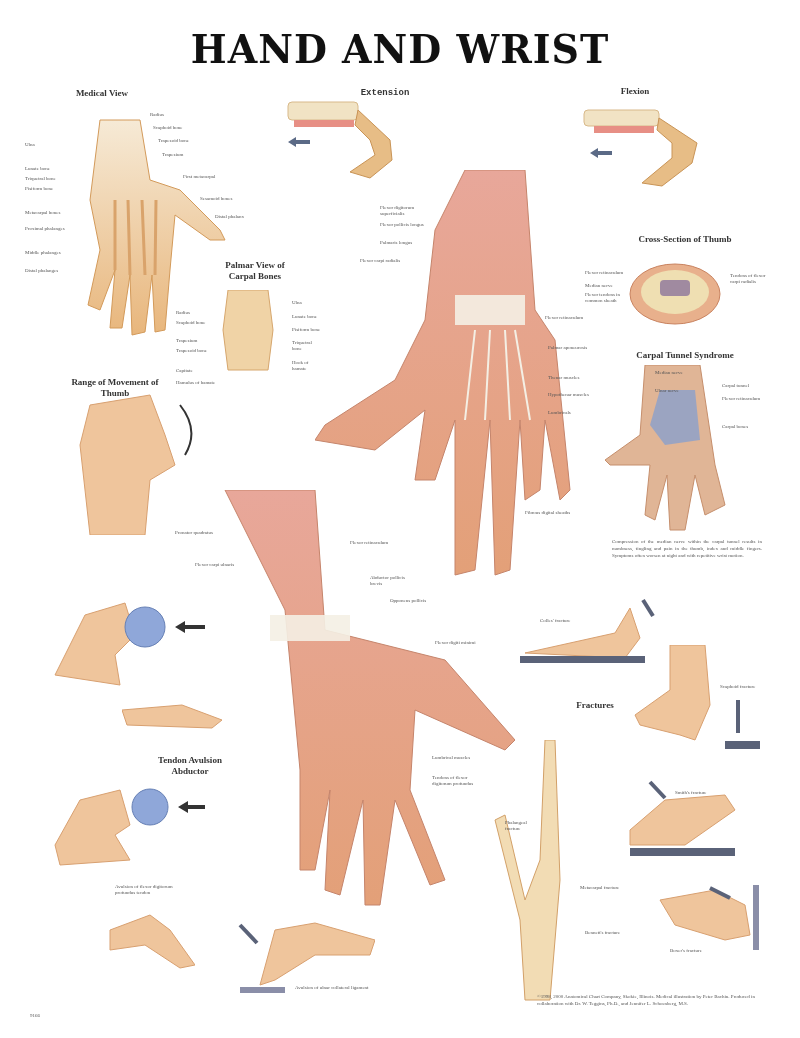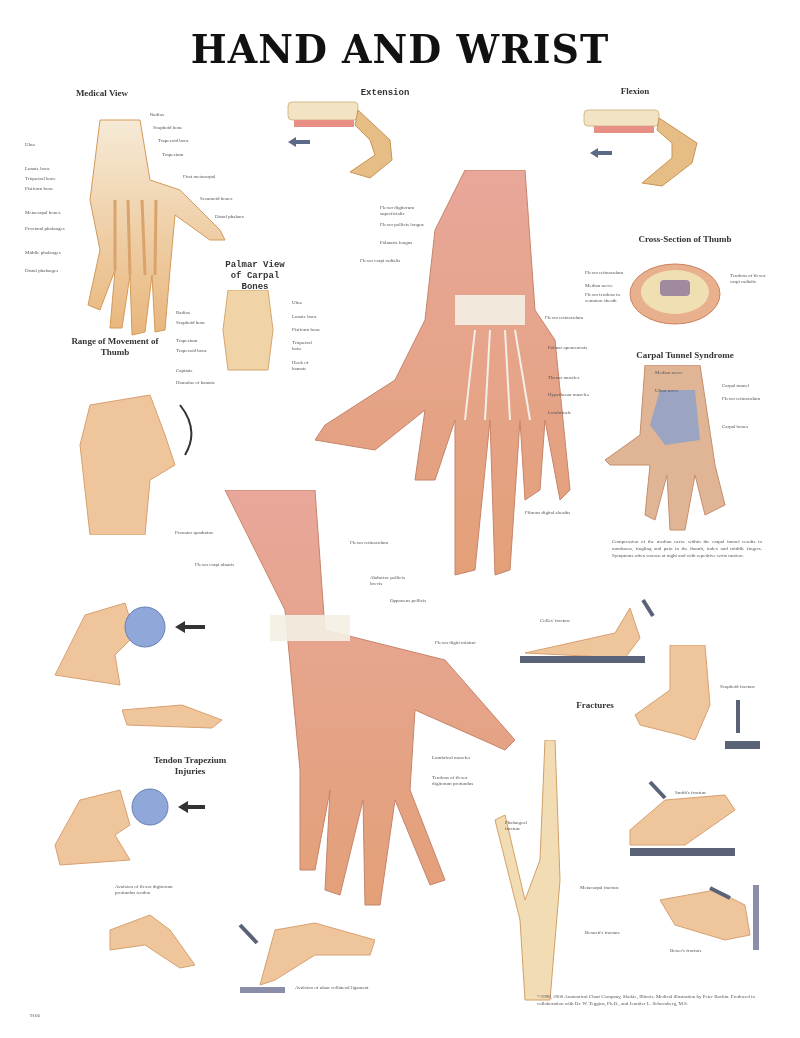--- a/index.html
+++ b/index.html
@@ -94,7 +94,7 @@
 <div class="lbl" style="left:548px;top:410px;width:60px;">Lumbricals</div>
 <div class="lbl" style="left:525px;top:510px;width:50px;">Fibrous digital sheaths</div>
 
-<div class="sec" style="left:220px;top:260px;width:70px;font-family:Liberation Mono, monospace;">Palmar View of Carpal Bones</div>
+<div class="sec" style="left:220px;top:260px;width:70px;">Palmar View of Carpal Bones</div>
 <div class="fig" style="left:218px;top:290px;">
   <svg width="60" height="85" viewBox="0 0 60 85">
       <path d="M10 0 L50 0 L55 40 L50 80 L10 80 L5 40 Z" fill="#f0d3a6" stroke="#d6a66d"></path>

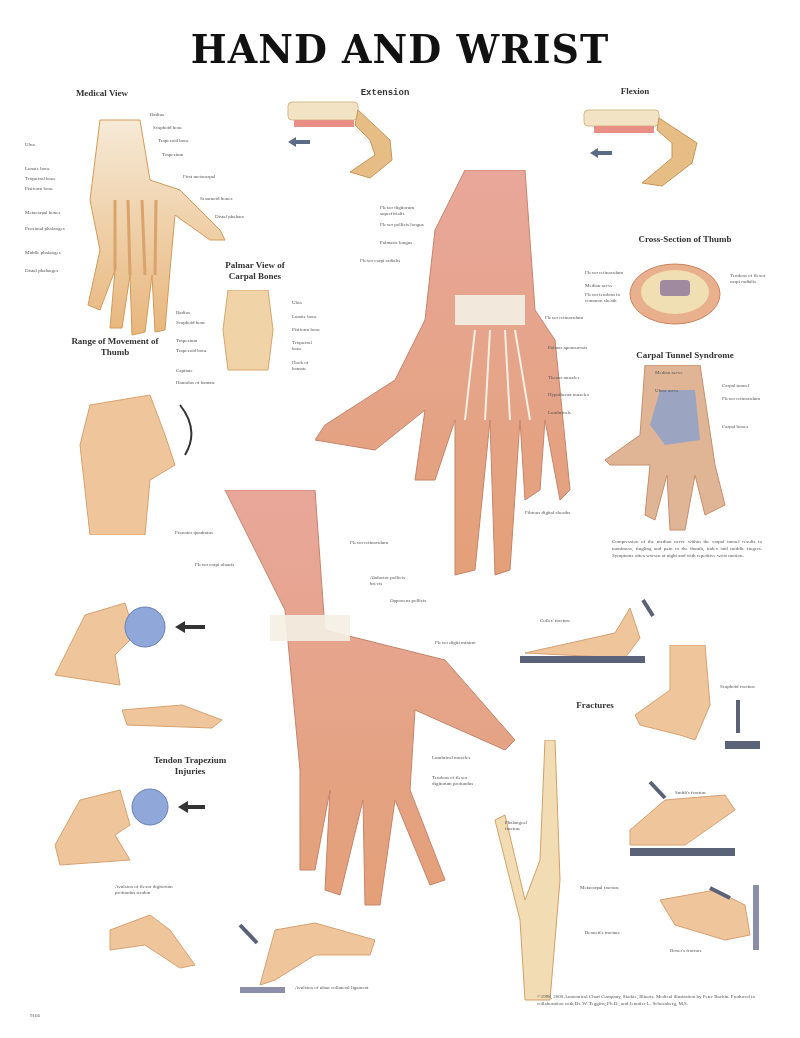--- a/index.html
+++ b/index.html
@@ -125,7 +125,7 @@
 <div class="lbl" style="left:585px;top:292px;width:40px;">Flexor tendons in common sheath</div>
 <div class="lbl" style="left:730px;top:273px;width:45px;">Tendons of flexor carpi radialis</div>
 
-<div class="sec" style="left:65px;top:336px;width:100px;">Range of Movement of Thumb</div>
+<div class="sec" style="left:65px;top:377px;width:100px;">Range of Movement of Thumb</div>
 <div class="fig" style="left:70px;top:385px;">
   <svg width="130" height="150" viewBox="0 0 130 150">
     <path d="M20 20 L80 10 L95 50 L105 80 L80 95 L75 150 L20 150 L10 60 Z" fill="#efc59c" stroke="#d8a070"></path>

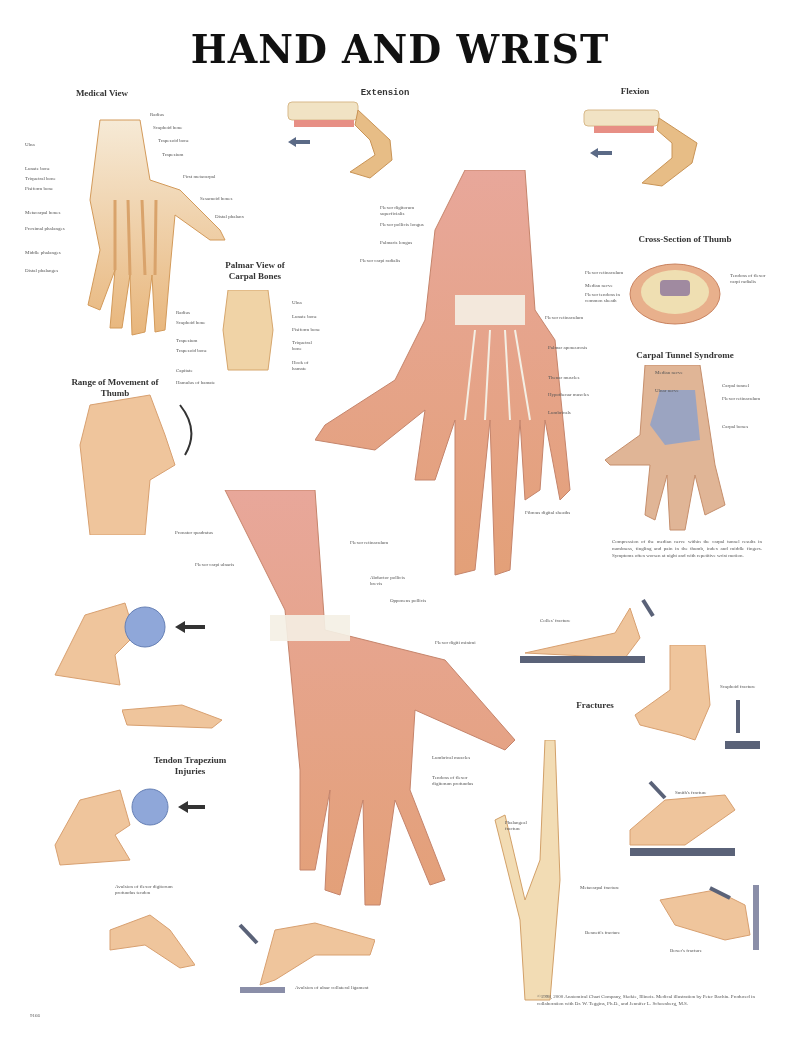--- a/index.html
+++ b/index.html
@@ -217,7 +217,7 @@
 </div>
 <div class="lbl" style="left:670px;top:948px;">Boxer's fracture</div>
 
-<div class="sec" style="left:140px;top:755px;width:100px;">Tendon Trapezium Injuries</div>
+<div class="sec" style="left:140px;top:755px;width:100px;">Tendon Avulsion Abductor</div>
 <div class="fig" style="left:50px;top:785px;">
   <svg width="160" height="95" viewBox="0 0 160 95">
     <path d="M5 60 L30 15 L70 5 L80 40 L65 50 L80 75 L10 80 Z" fill="#efc59c" stroke="#d8a070"></path>

